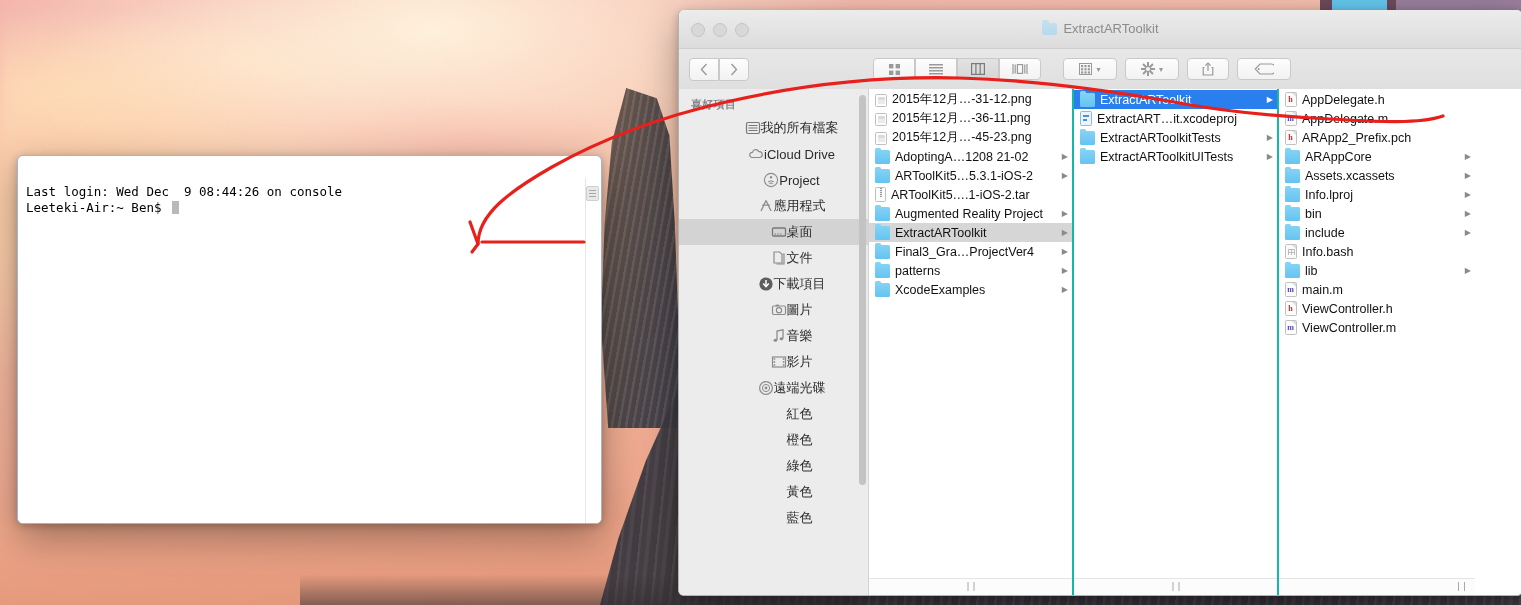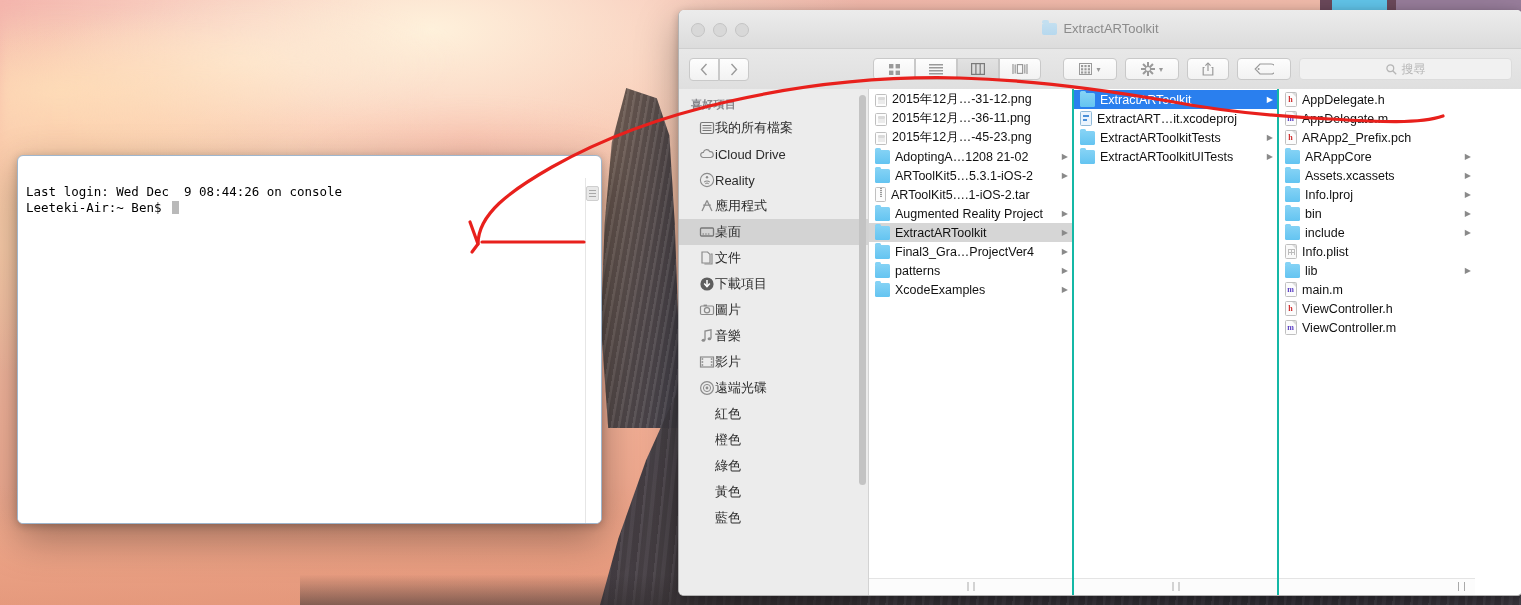--- a/index.html
+++ b/index.html
@@ -389,15 +389,6 @@
       </svg>
     </div>
 
-    <div id="finder-search">
-      <svg width="11" height="11" viewBox="0 0 11 11">
-        <g fill="none" stroke="#b6b6b6" stroke-width="1.3">
-            <circle cx="4.3" cy="4.3" r="3.4"></circle>
-            <line x1="7" y1="7" x2="10.2" y2="10.2"></line>
-          </g>
-      </svg>
-      <span title="搜尋">搜尋</span>
-    </div>
   </div>
 
   <div id="finder-body">

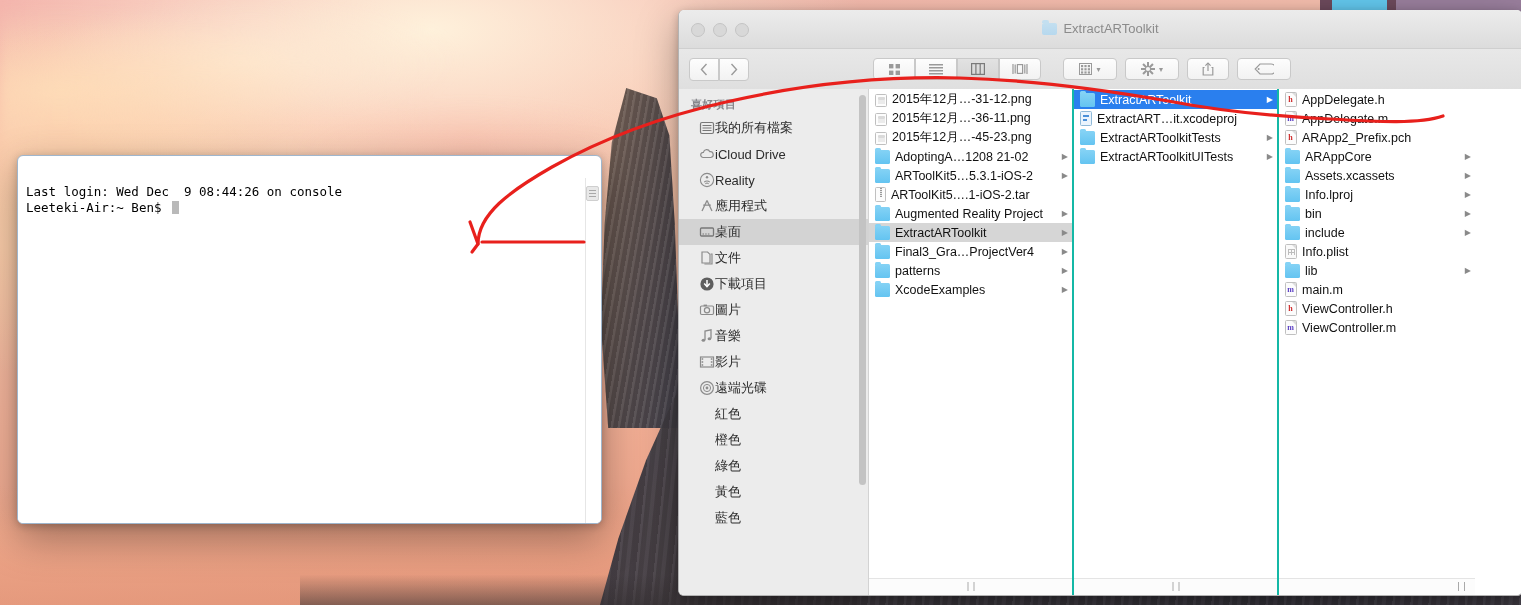--- a/index.html
+++ b/index.html
@@ -160,8 +160,8 @@
   #finder-sidebar{width:190px;background:#ececec;border-right:1px solid #d3d3d3;
       overflow:hidden;position:relative;padding-top:4px;box-sizing:border-box;}
   .sb-header{font-size:11px;color:#86868b;font-weight:bold;padding:4px 0 3px 12px;letter-spacing:.3px;}
-  .sb-item{height:26px;display:flex;align-items:center;padding-left:20px;
-      font-size:13px;color:#2c2c2c;}
+  .sb-item{height:26px;display:flex;align-items:center;padding-left:36px;
+      font-size:13px;color:#2c2c2c;justify-content:center;}
   .sb-item.selected{background:#d3d3d3;}
   .sb-ico{width:16px;height:16px;flex:0 0 auto;position:relative;color:#787878;}
   .sb-ico svg{display:block;}

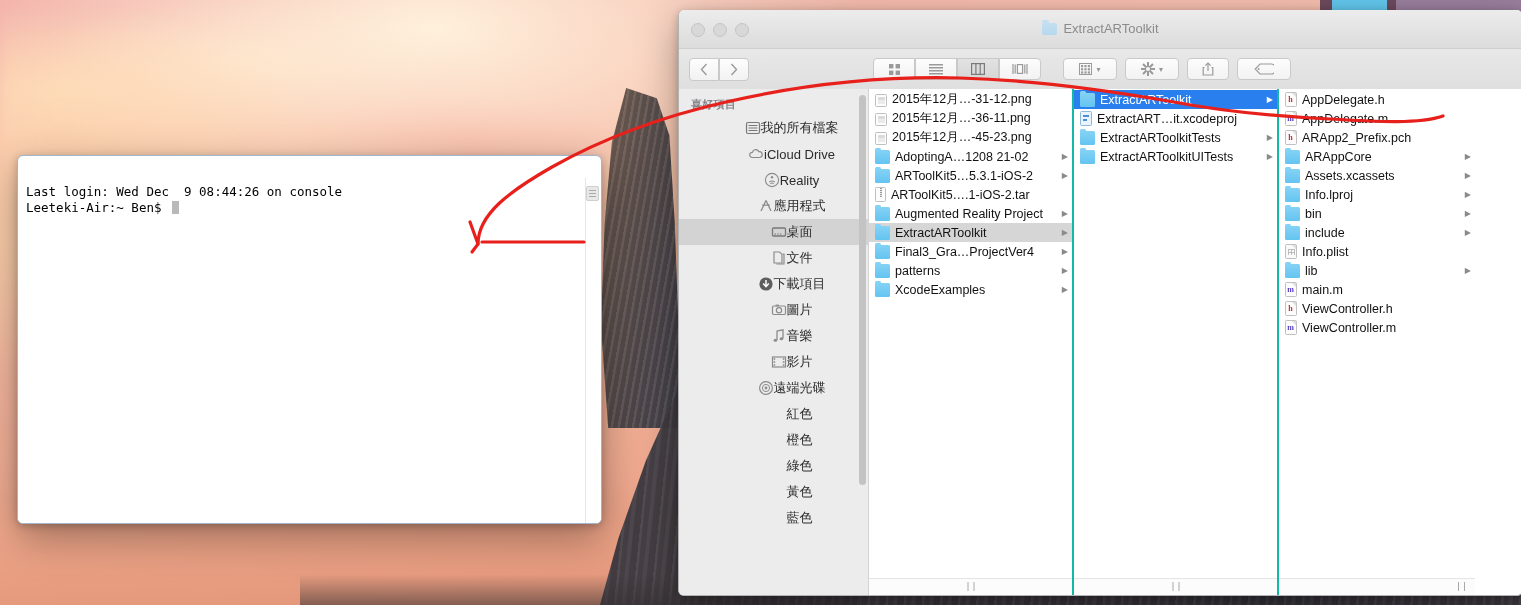--- a/index.html
+++ b/index.html
@@ -429,7 +429,7 @@
               <circle cx="8" cy="5.2" r="1.2" fill="#8c8c8c"></circle>
             </svg>
         </span>
-        <span>Reality</span>
+        <span>Project</span>
       </div>
 
       <div class="sb-item">

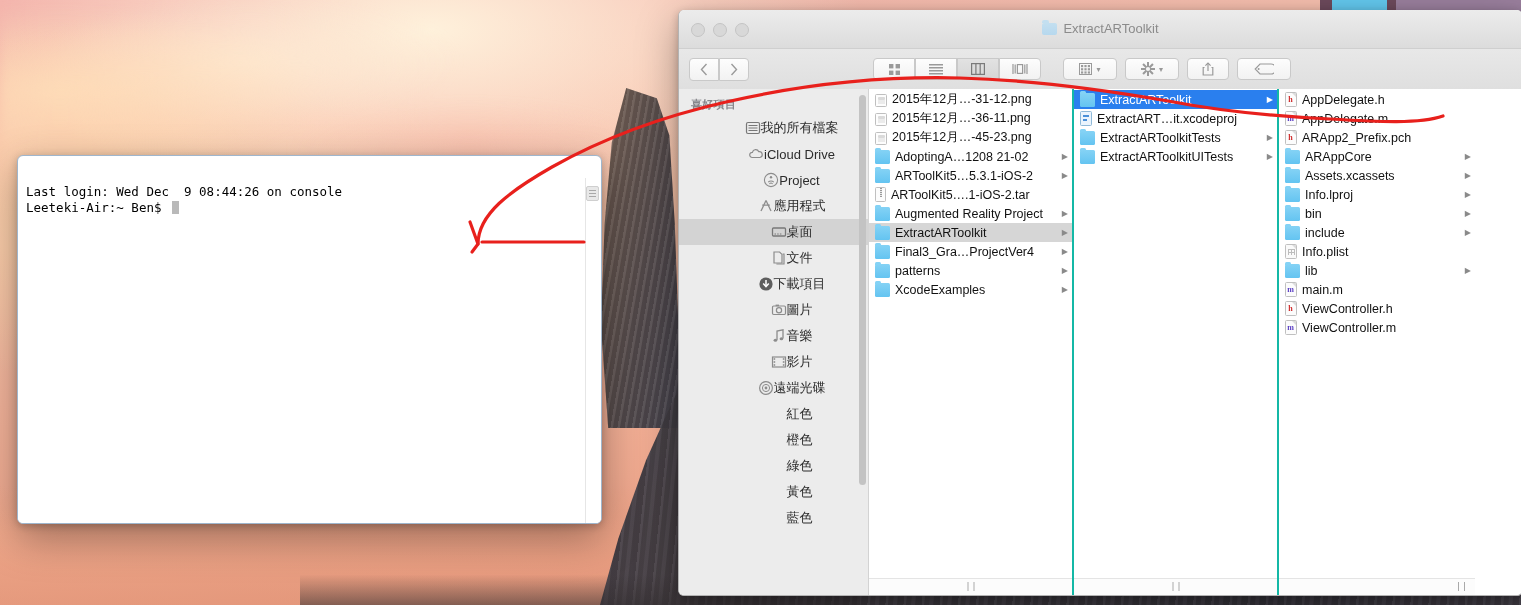--- a/index.html
+++ b/index.html
@@ -720,7 +720,7 @@
             <span class="ic doc plist">
                 <span class="grid"></span>
               </span>
-            <span class="name">Info.plist</span>
+            <span class="name">Info.bash</span>
           </div>
           <div class="row">
             <span class="ic folder"></span>

